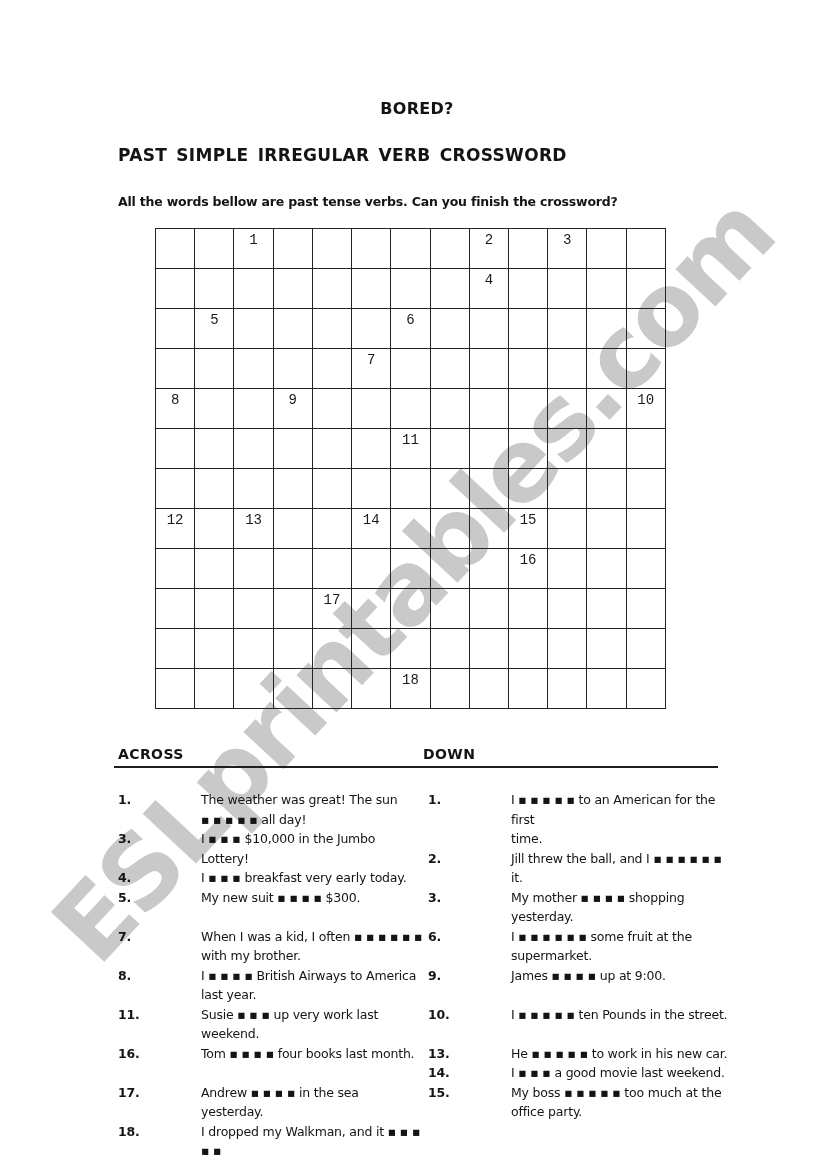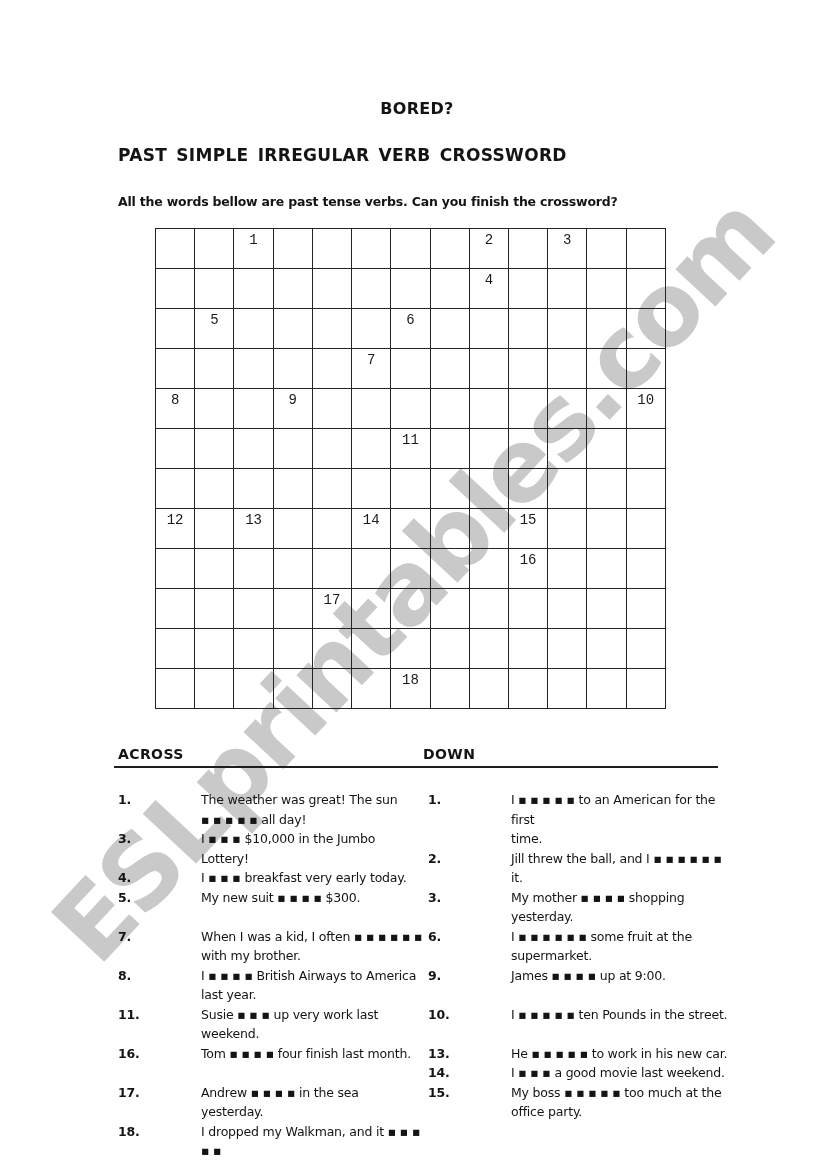--- a/index.html
+++ b/index.html
@@ -295,7 +295,7 @@
       <div class="clue">
         <span class="clue-num">16.</span>
         <span class="clue-text">
-          <div>Tom ▪ ▪ ▪ ▪ four finish last month.</div>
+          <div>Tom ▪ ▪ ▪ ▪ four books last month.</div>
         </span>
       </div>
       <div class="clue gap">

